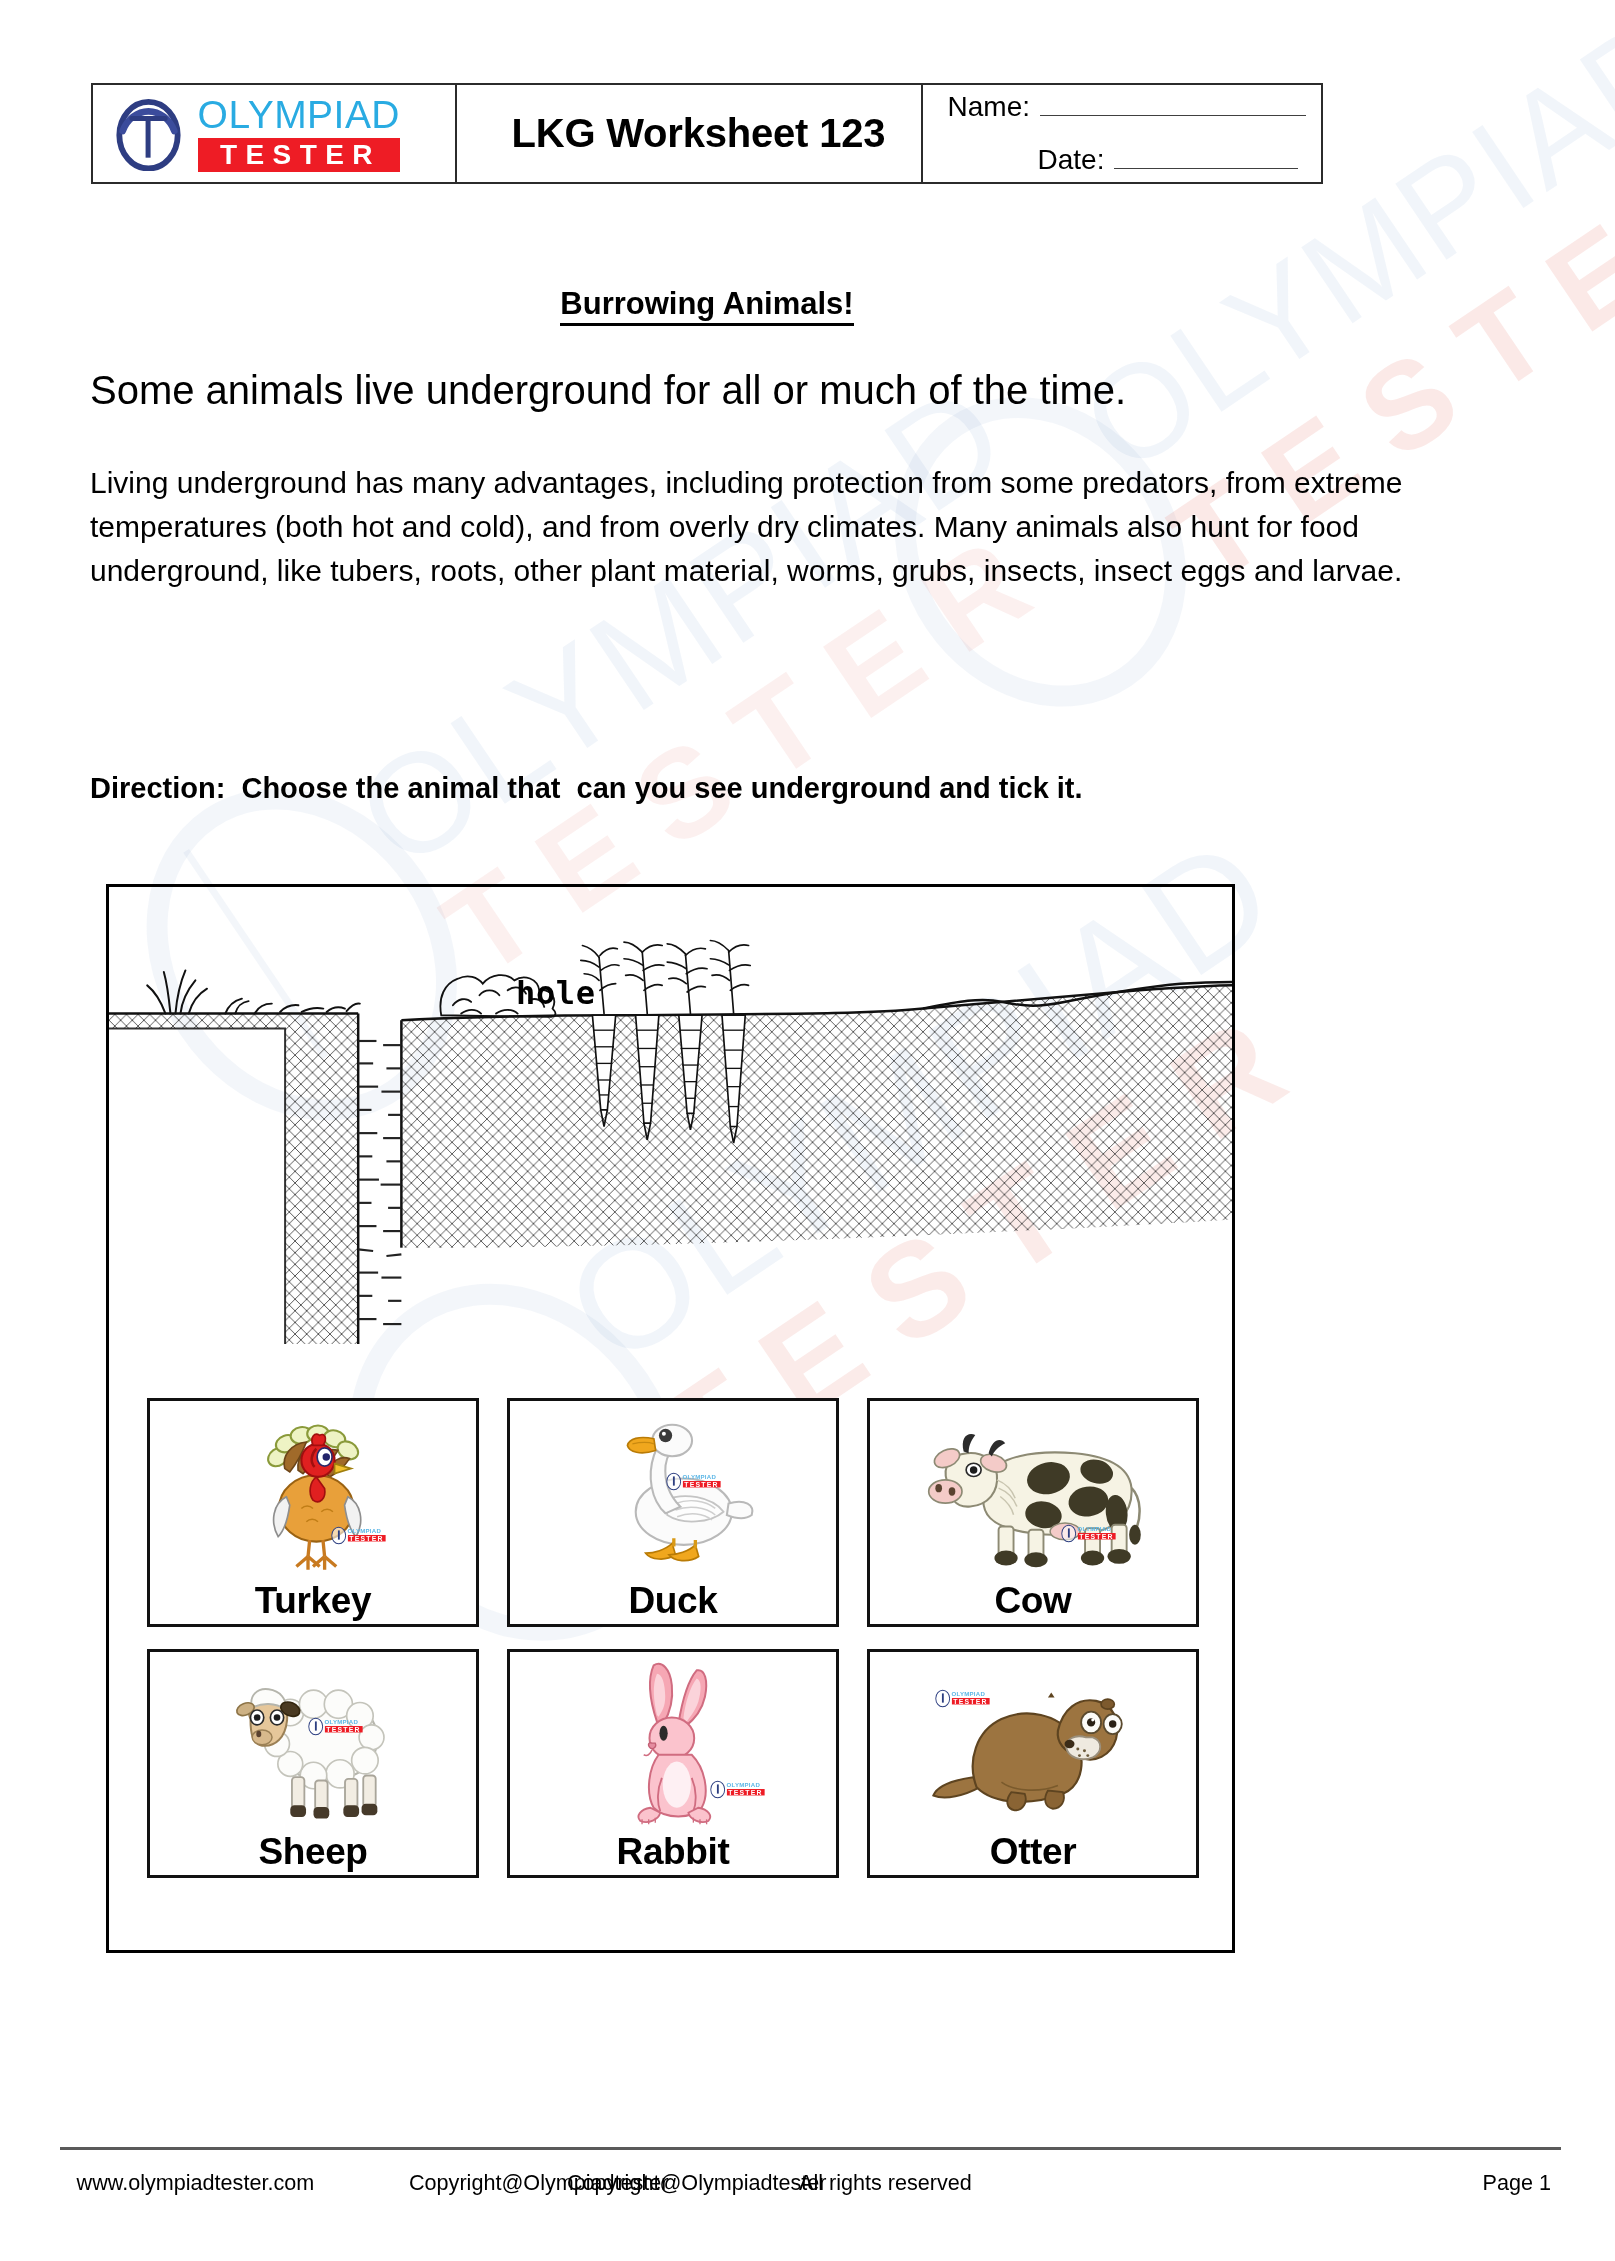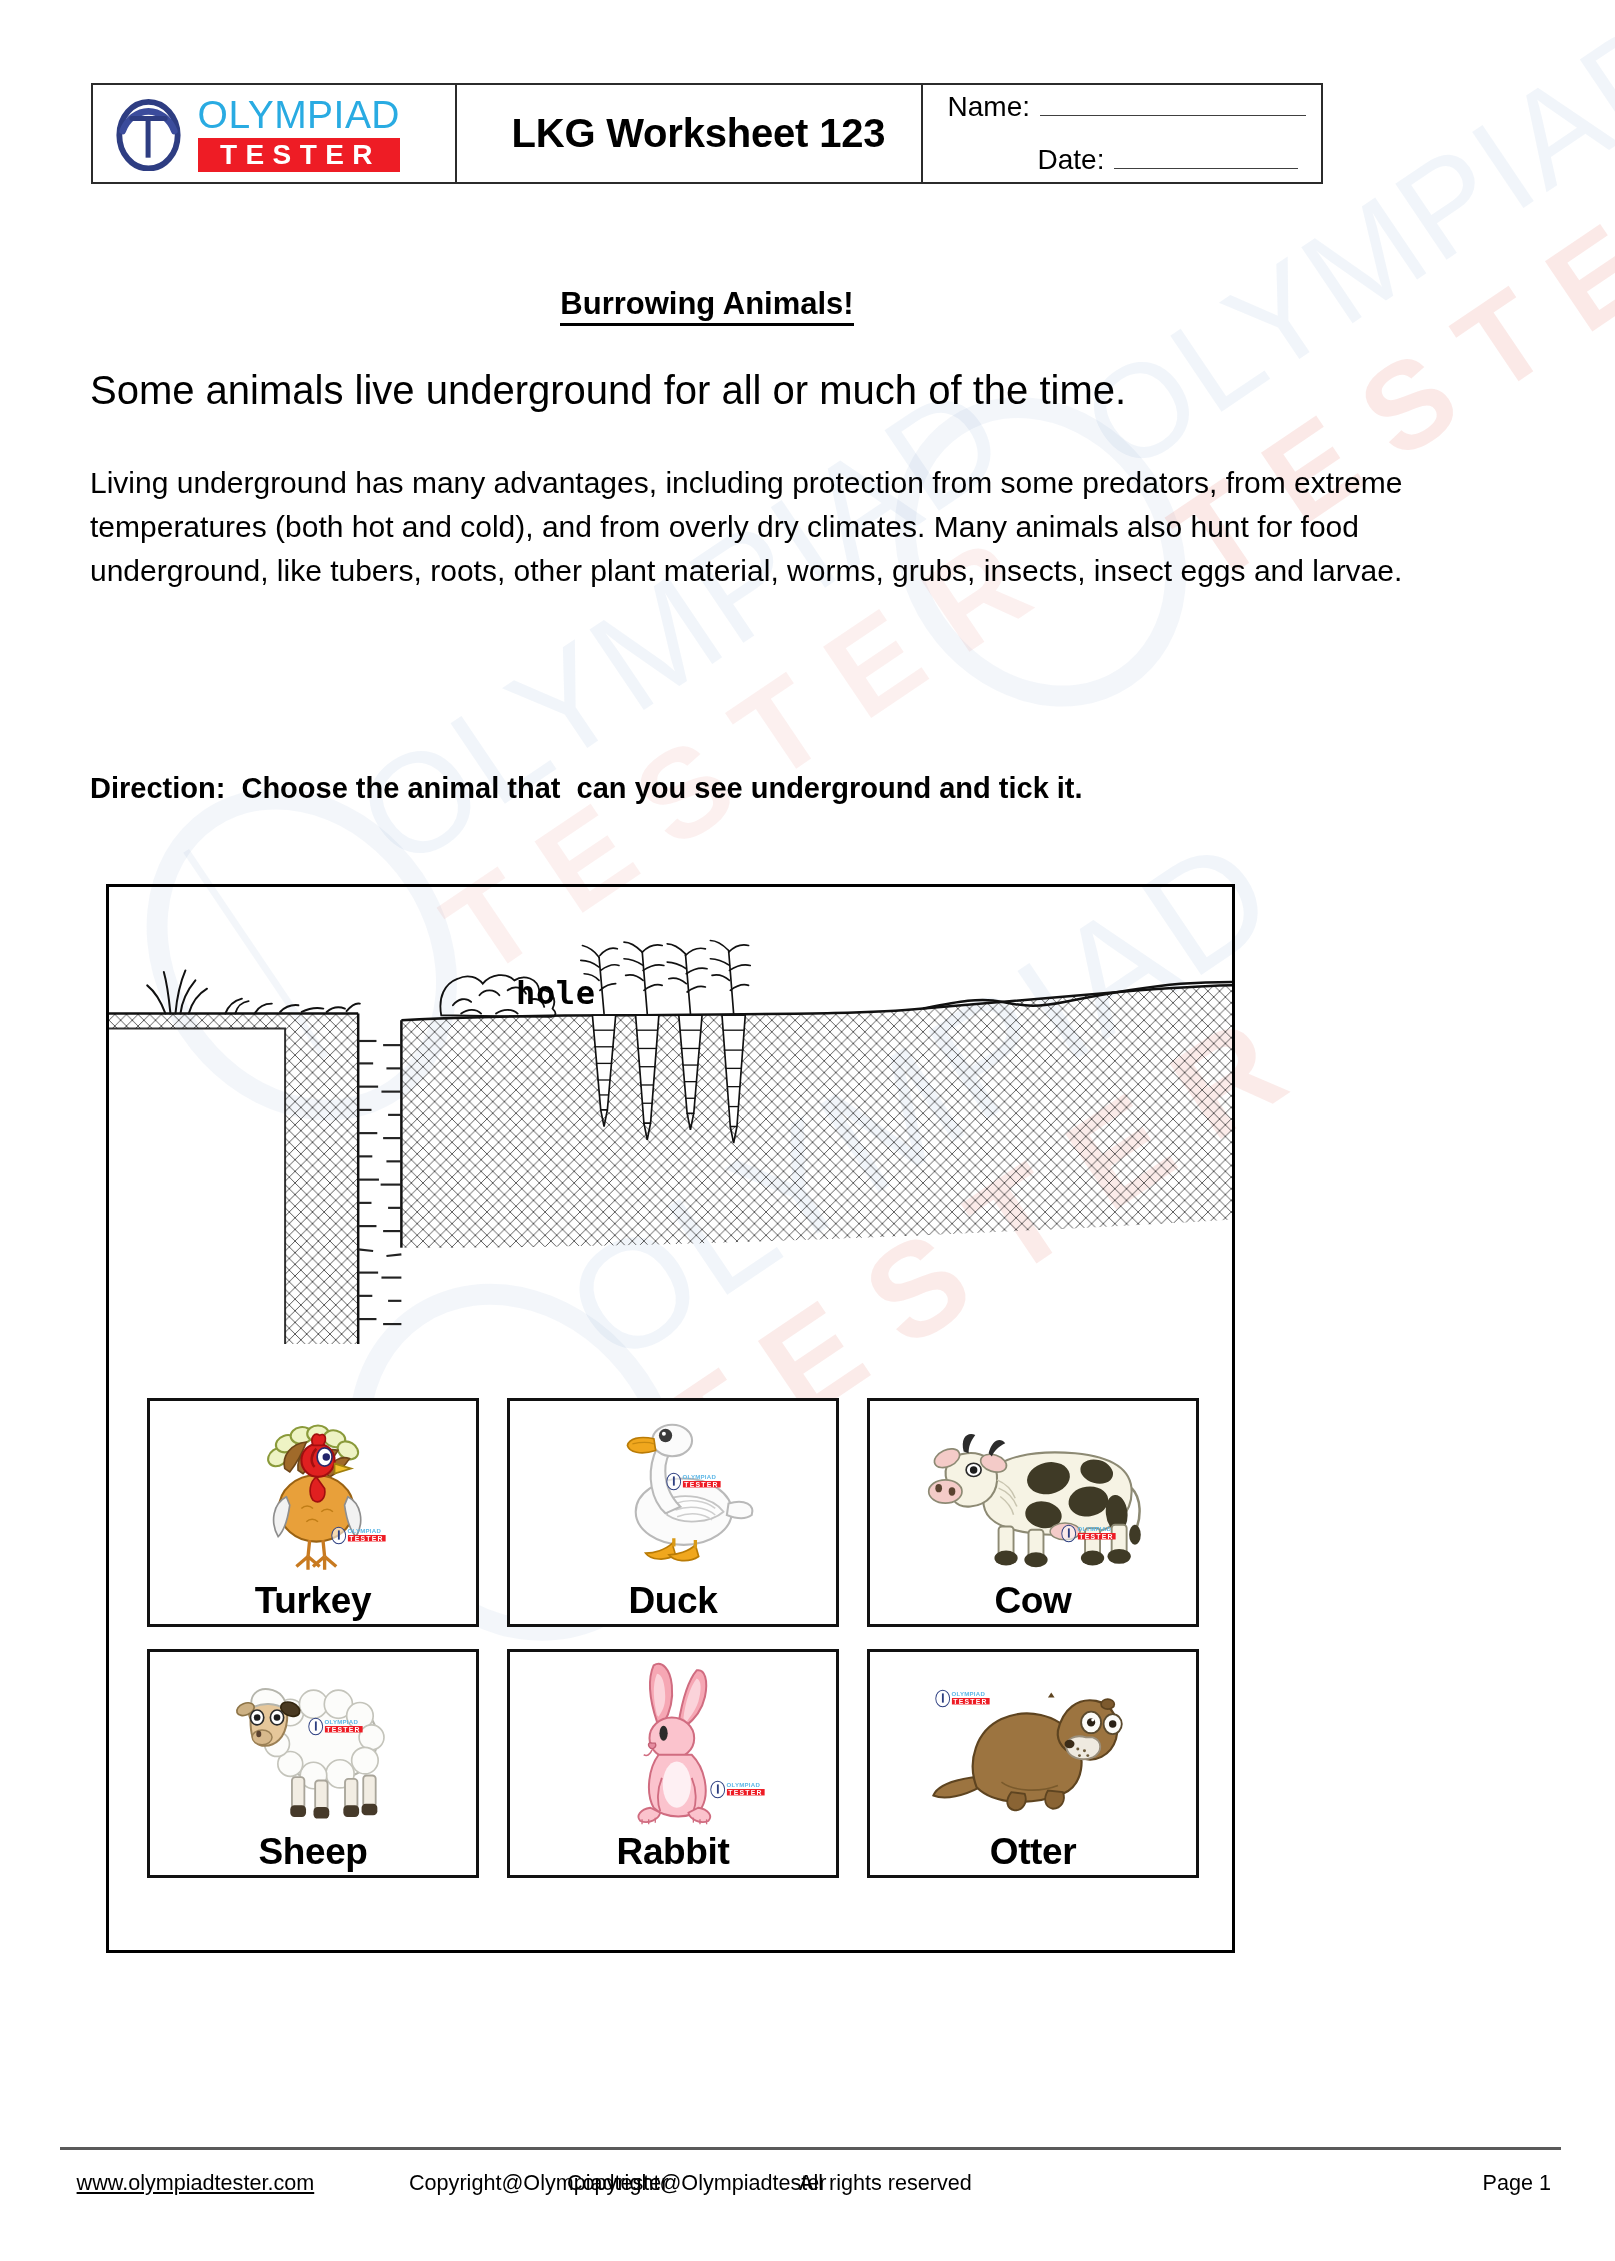--- a/index.html
+++ b/index.html
@@ -324,7 +324,7 @@
     height: 42px;
     font-size: 21.6px;
   }
-  #footer-site { position: absolute; left: 16.6px; top: 6.6px; white-space: nowrap; text-decoration: underline; }
+  #footer-site { position: absolute; left: 16.6px; top: 6.6px; white-space: nowrap; }
   #footer-copy-a { position: absolute; left: 349px; top: 6.6px; white-space: nowrap; }
   #footer-copy-b { position: absolute; left: 507px; top: 6.6px; white-space: nowrap; }
   #footer-rights { position: absolute; left: 739px; top: 6.6px; white-space: nowrap; text-align: center; }

